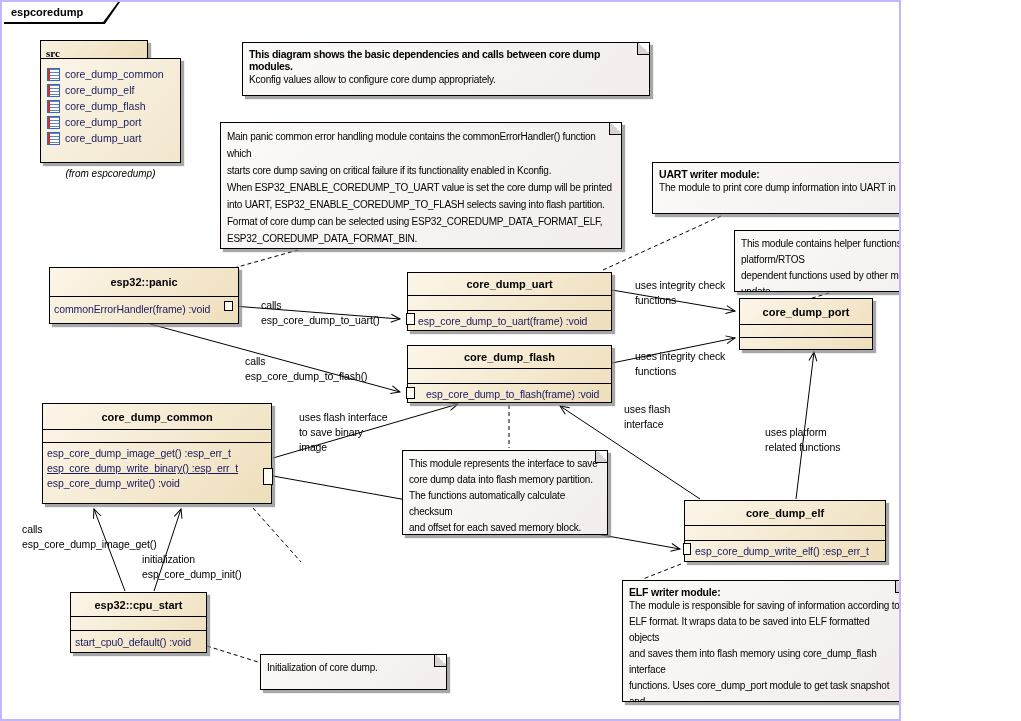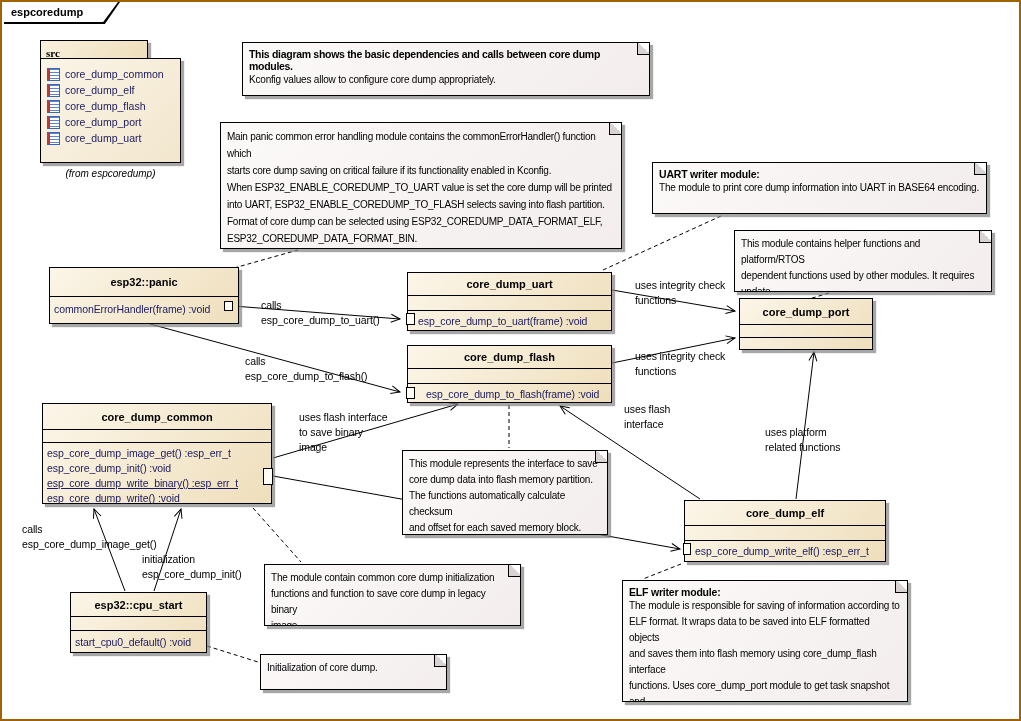--- a/index.html
+++ b/index.html
@@ -4,8 +4,8 @@
 <style>
   html,body{margin:0;padding:0;background:#fff;}
   #canvas{
-    position:relative;width:1021px;height:721px;box-sizing:border-box;
-    border:2px solid #a16207;background:#fff;overflow:hidden;
+    position:relative;width:901px;height:721px;box-sizing:border-box;
+    border:2px solid #c4b5fd;background:#fff;overflow:hidden;
     font-family:"Liberation Sans",sans-serif;color:#000;
   }
   

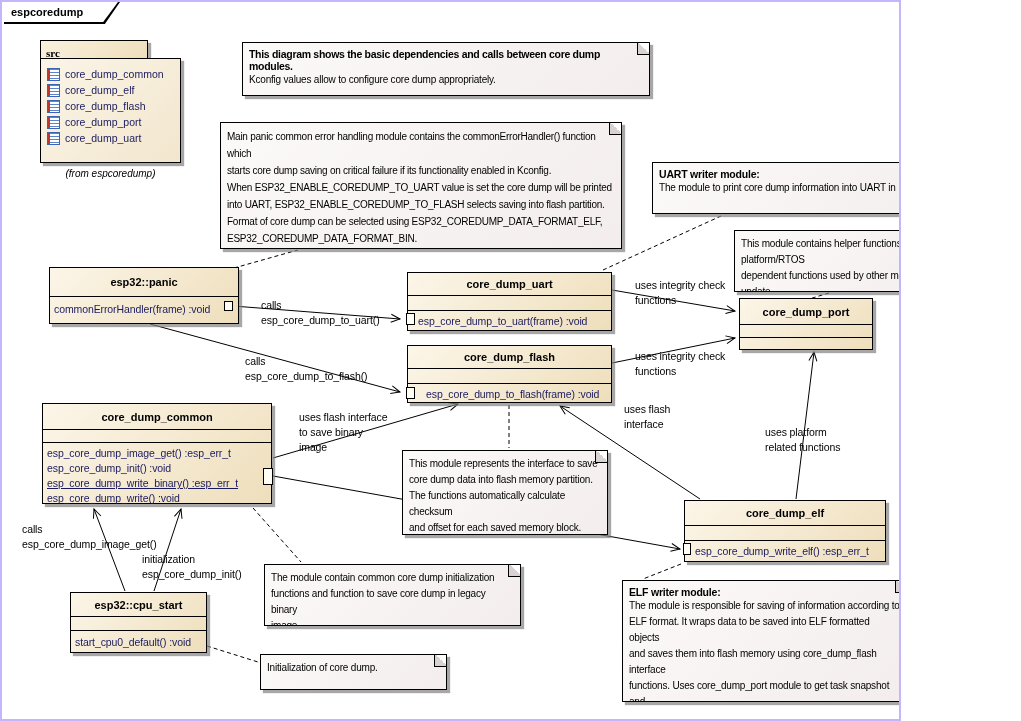--- a/index.html
+++ b/index.html
@@ -206,7 +206,6 @@
     <div class="cls-h" style="height:26px;">core_dump_common</div>
     <div class="cls-empty" style="height:13px;"></div>
     <div class="cls-m" style="padding-top:3px;">esp_core_dump_image_get()  :esp_err_t</div>
-    <div class="cls-m">esp_core_dump_init()  :void</div>
     <div class="cls-m u">esp_core_dump_write_binary()  :esp_err_t</div>
     <div class="cls-m">esp_core_dump_write()  :void</div>
   </div>

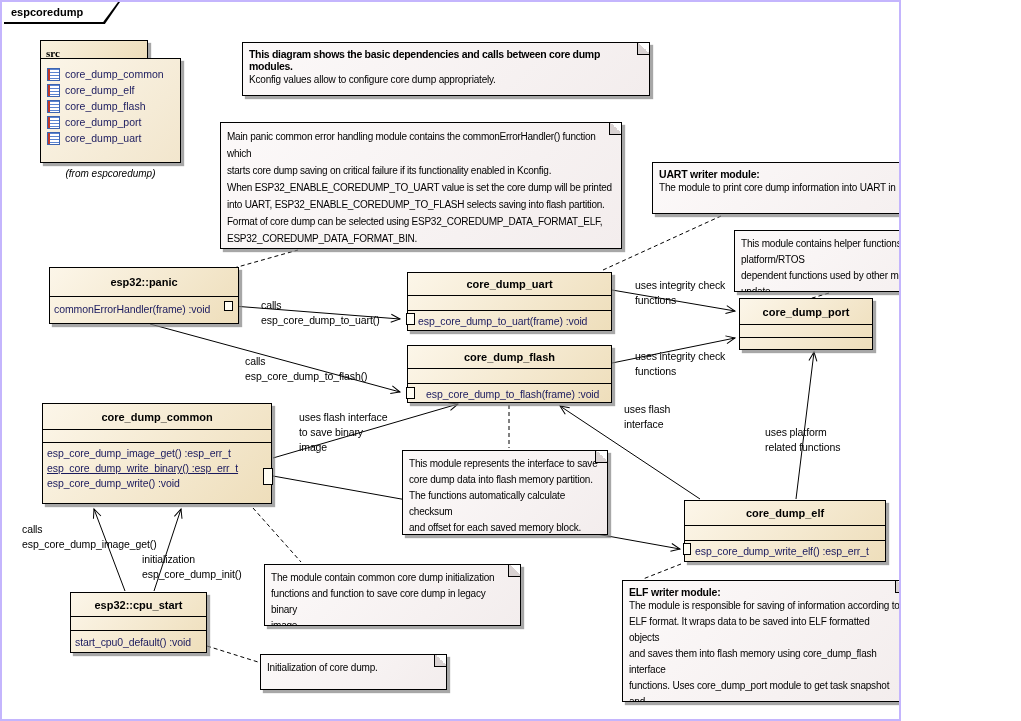--- a/index.html
+++ b/index.html
@@ -157,12 +157,6 @@
 and offset for each saved memory block.</div>
   </div>
 
-  <div class="note" style="left:262px;top:562px;width:257px;height:62px;">
-    <div class="fold"></div>
-    <div class="note-body">The module contain common core dump initialization
-functions and function to save core dump in legacy binary
-image.</div>
-  </div>
 
   <div class="note" style="left:258px;top:652px;width:187px;height:36px;">
     <div class="fold"></div>

